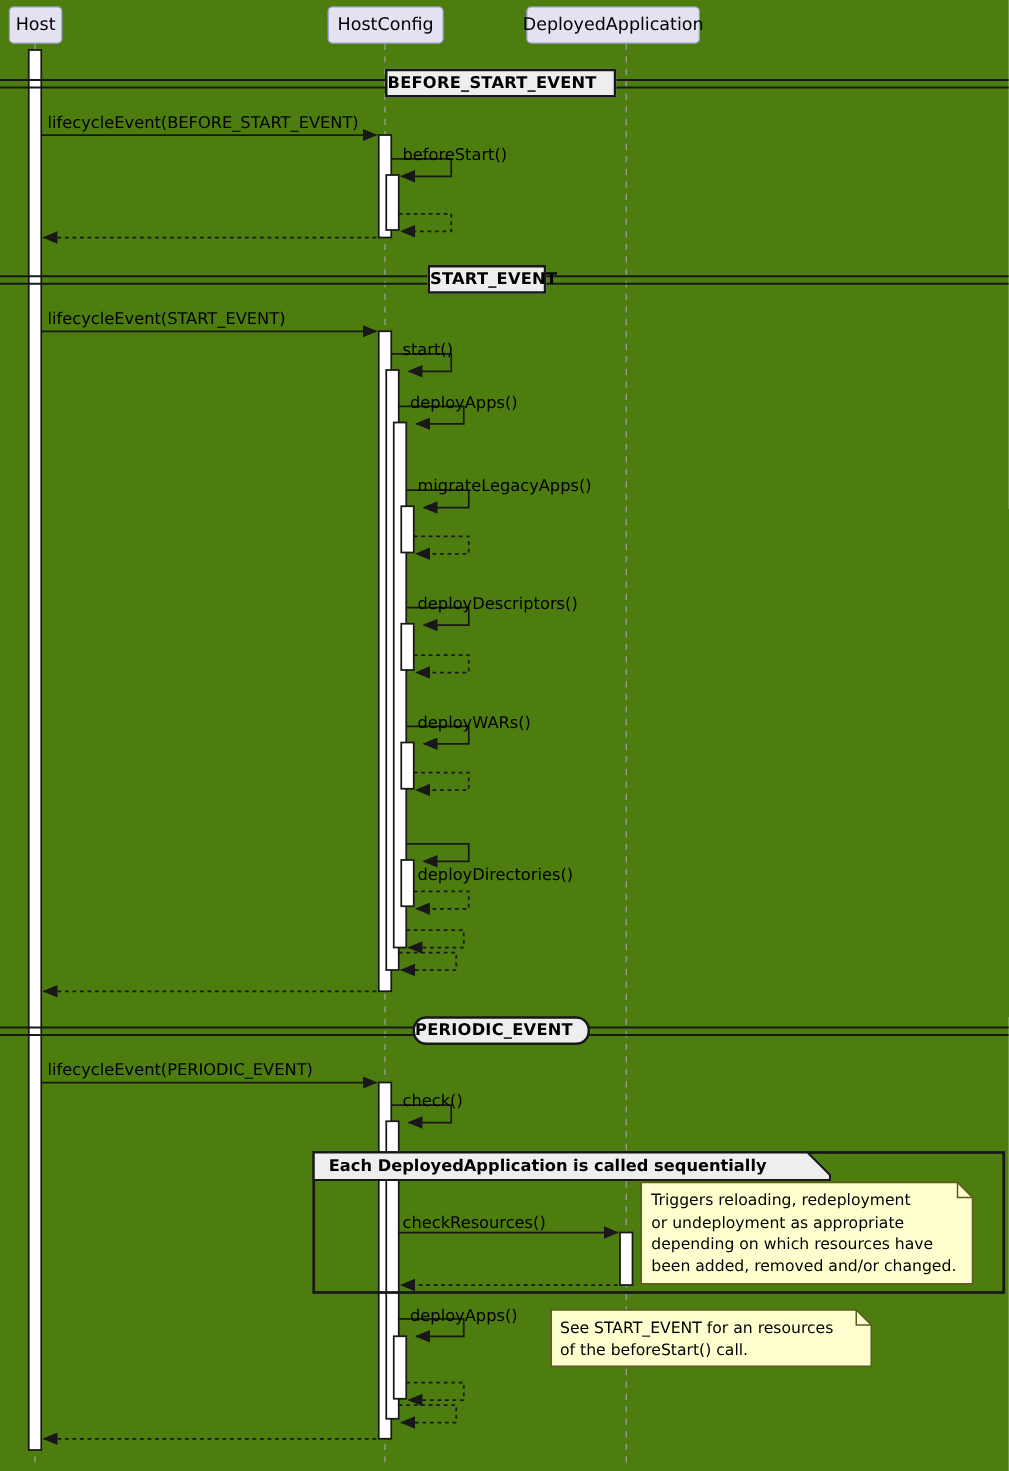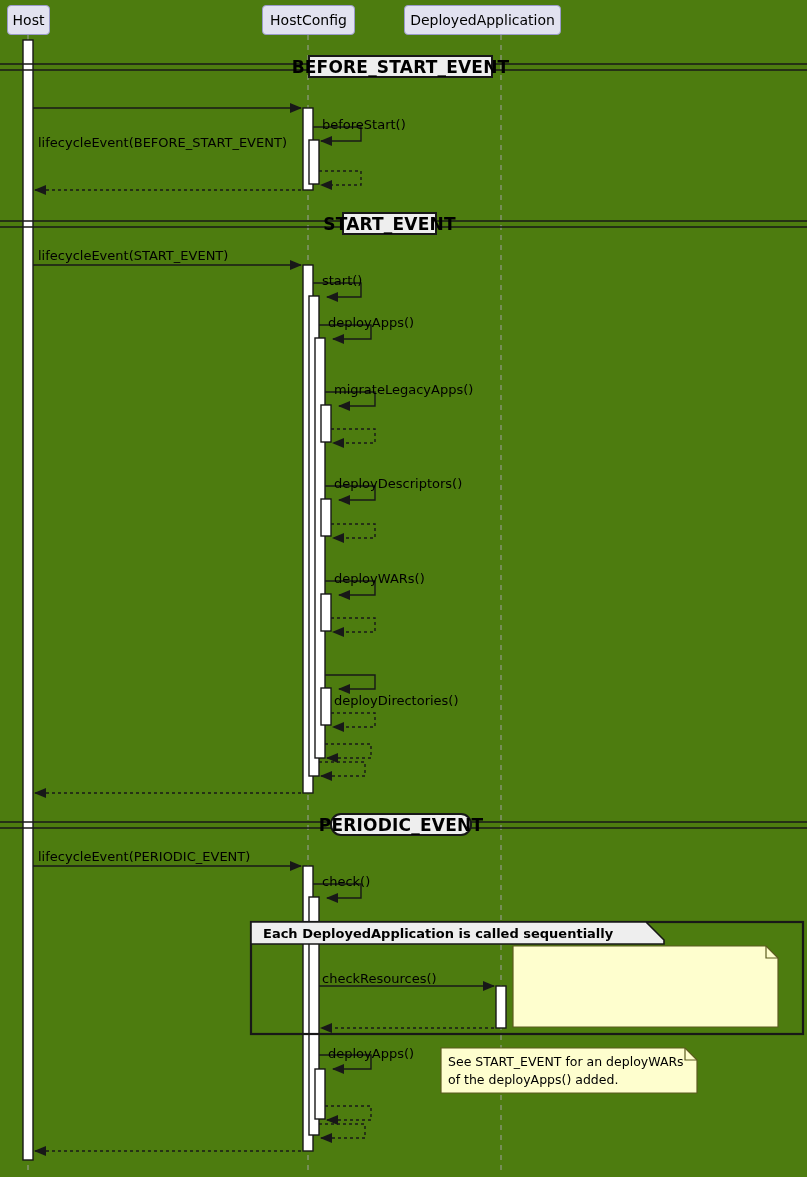--- a/index.html
+++ b/index.html
@@ -210,7 +210,7 @@
   <div class="participant-box" style="left:262px; top:5px; width:93px; height:30px;">
     <span>HostConfig</span>
   </div>
-  <div class="participant-box" style="left:404px; top:5px; width:157px; height:30px;">
+  <div class="participant-box" style="left:421px; top:5px; width:139px; height:30px;">
     <span>DeployedApplication</span>
   </div>
 

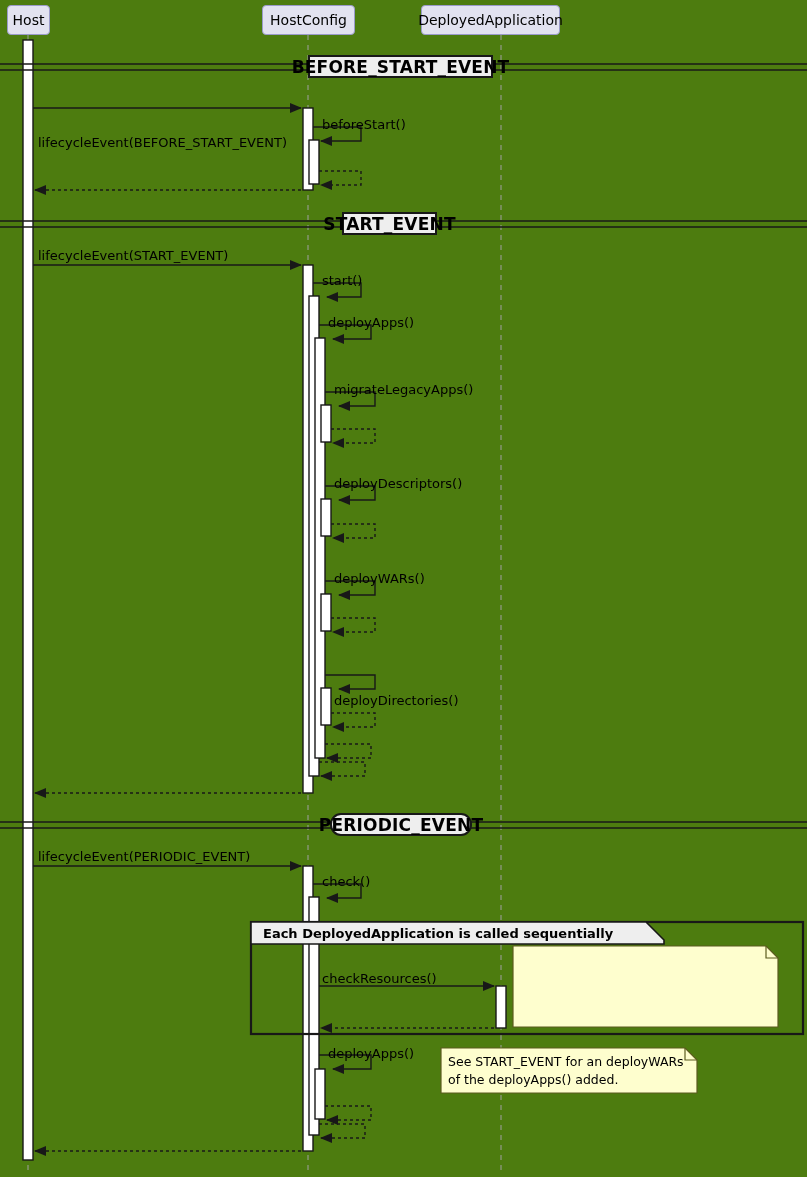--- a/index.html
+++ b/index.html
@@ -46,8 +46,7 @@
     border: 2px solid #181818;
     display: flex;
     align-items: center;
-    justify-content: center;
-    font-size: 17px;
+    font-size: 13px;
     font-weight: bold;
     color: #000000;
     white-space: nowrap;

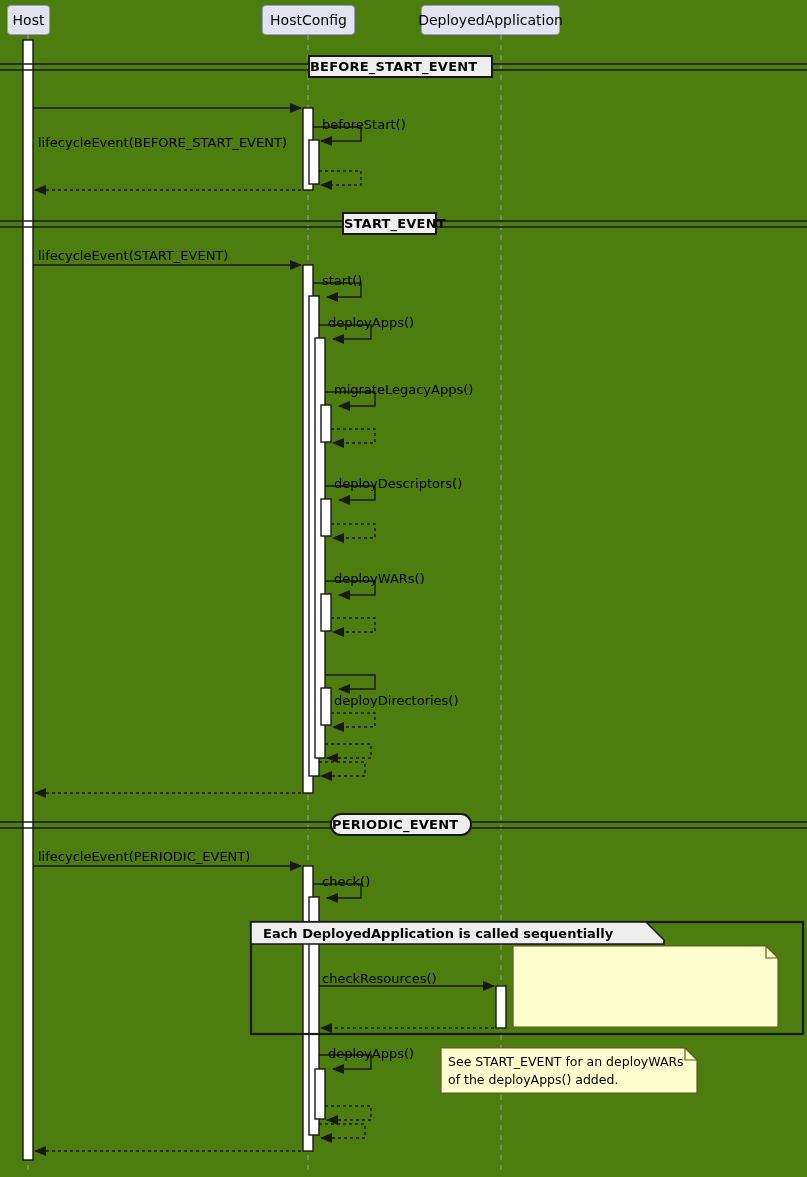--- a/index.html
+++ b/index.html
@@ -223,7 +223,7 @@
     <span>PERIODIC_EVENT</span>
   </div>
 
-  <div class="msg-label" style="left:38px; top:92px;margin-top:44px;">lifecycleEvent(BEFORE_START_EVENT)</div>
+  <div class="msg-label" style="left:38px; top:92px;">lifecycleEvent(BEFORE_START_EVENT)</div>
   <div class="msg-label" style="left:322px; top:118px;">beforeStart()</div>
 
   <div class="msg-label" style="left:38px; top:249px;">lifecycleEvent(START_EVENT)</div>

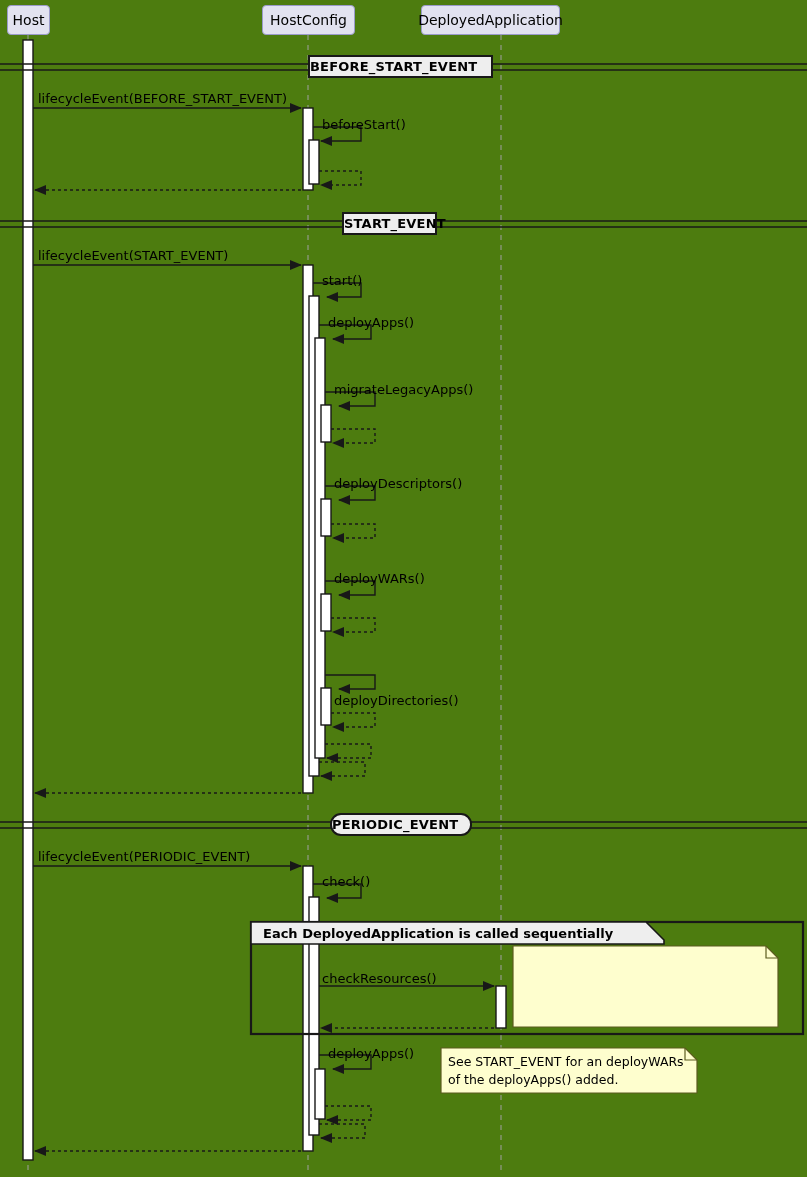--- a/index.html
+++ b/index.html
@@ -241,6 +241,10 @@
 
   <div class="group-title" style="left:263px; top:926px;">Each DeployedApplication is called sequentially</div>
 
+  <div class="note-text" style="left:521px; top:951px; width:250px;"><span>Triggers reloading, redeployment</span>
+<span>or undeployment as appropriate</span>
+<span>depending on which resources have</span>
+<span>been added, removed and/or changed.</span></div>
 
   <div class="note-text" style="left:448px; top:1053px; width:245px;"><span>See START_EVENT for an deployWARs</span>
 <span>of the deployApps() added.</span></div>

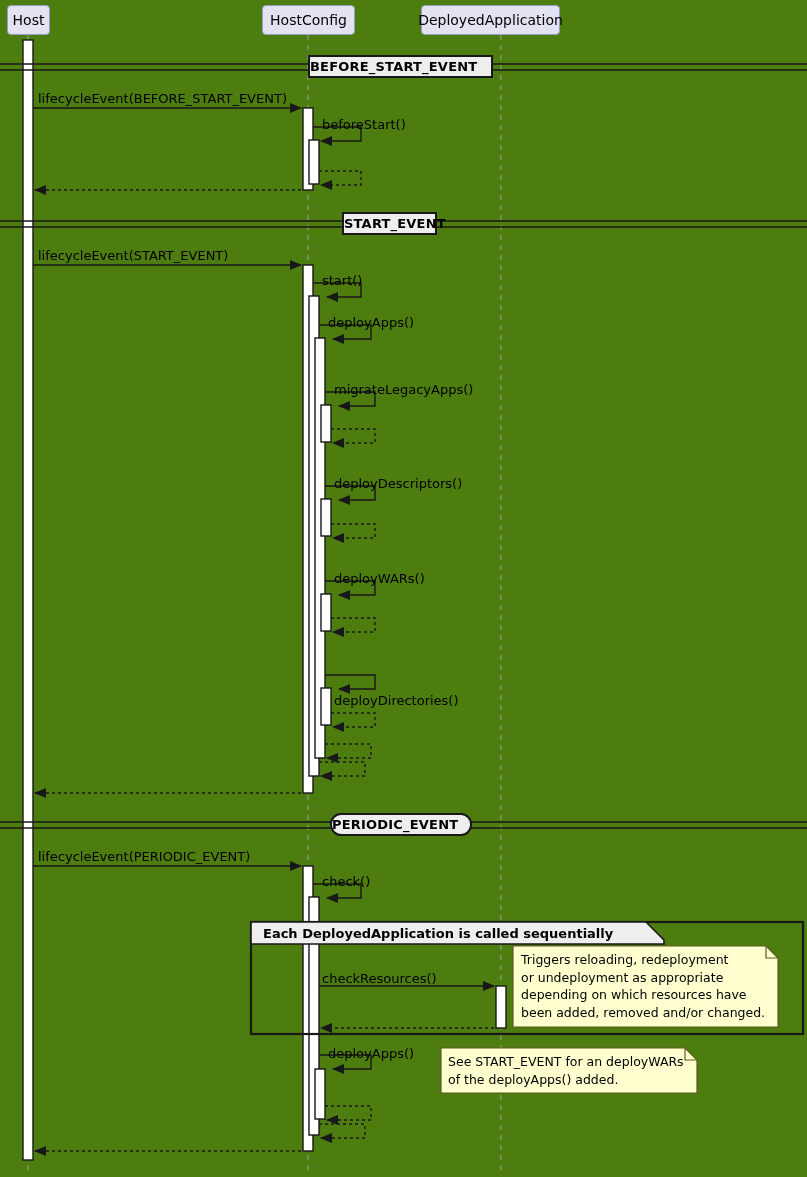--- a/index.html
+++ b/index.html
@@ -246,7 +246,7 @@
 <span>depending on which resources have</span>
 <span>been added, removed and/or changed.</span></div>
 
-  <div class="note-text" style="left:448px; top:1053px; width:245px;"><span>See START_EVENT for an deployWARs</span>
+  <div class="note-text" style="left:448px; top:1053px; width:245px;"><span>See START_EVENT for an resources</span>
 <span>of the deployApps() added.</span></div>
 
 </div>

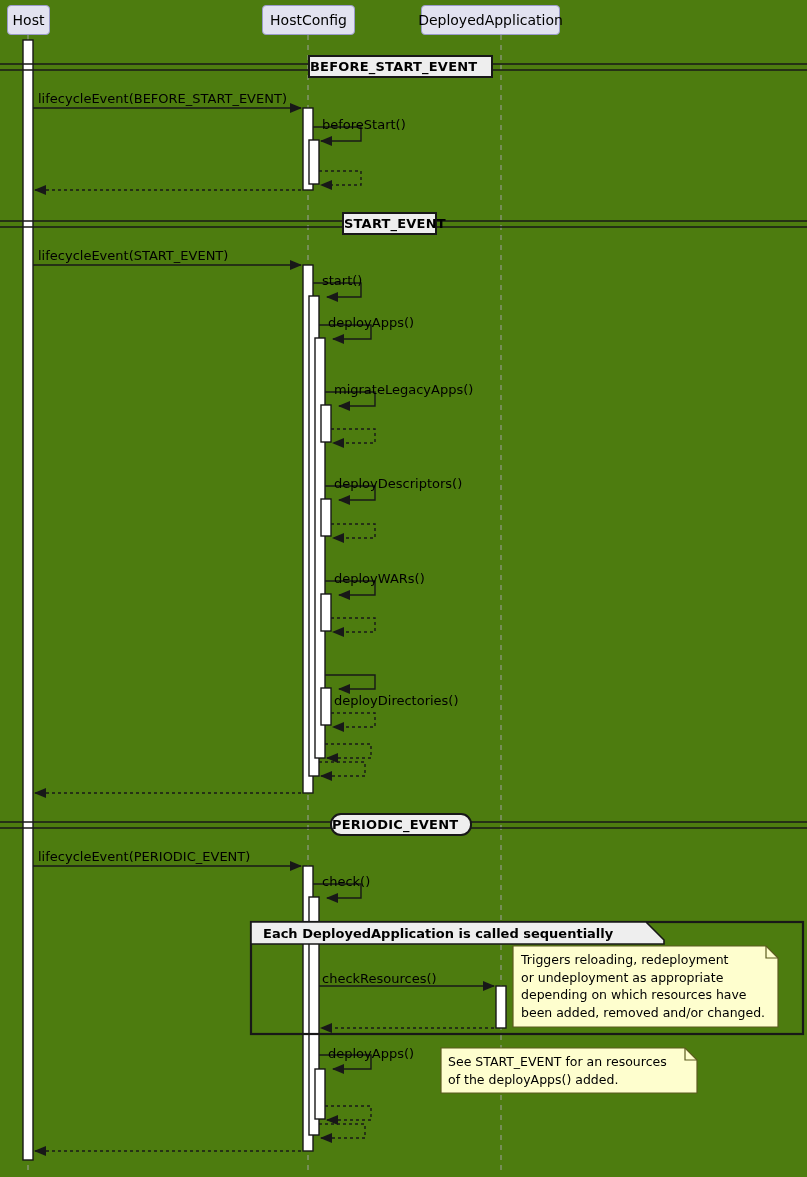--- a/index.html
+++ b/index.html
@@ -247,7 +247,7 @@
 <span>been added, removed and/or changed.</span></div>
 
   <div class="note-text" style="left:448px; top:1053px; width:245px;"><span>See START_EVENT for an resources</span>
-<span>of the deployApps() added.</span></div>
+<span>of the beforeStart() call.</span></div>
 
 </div>
 

